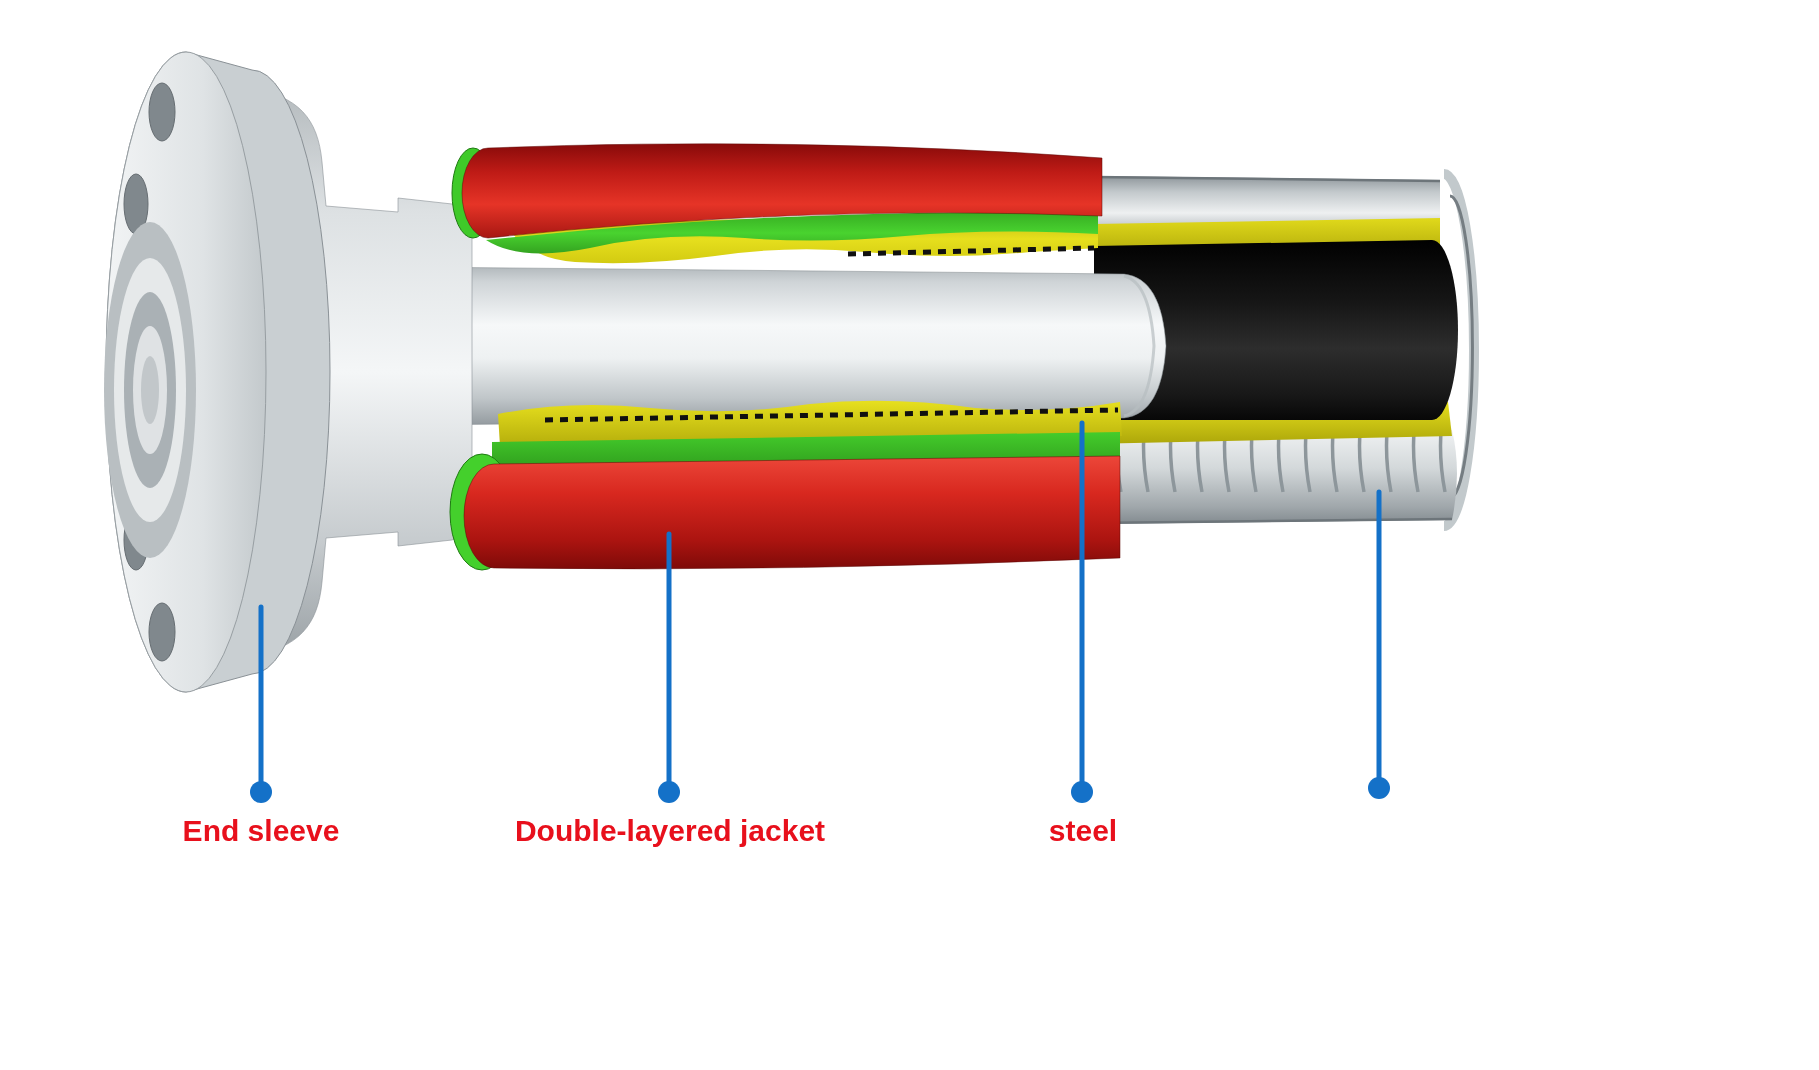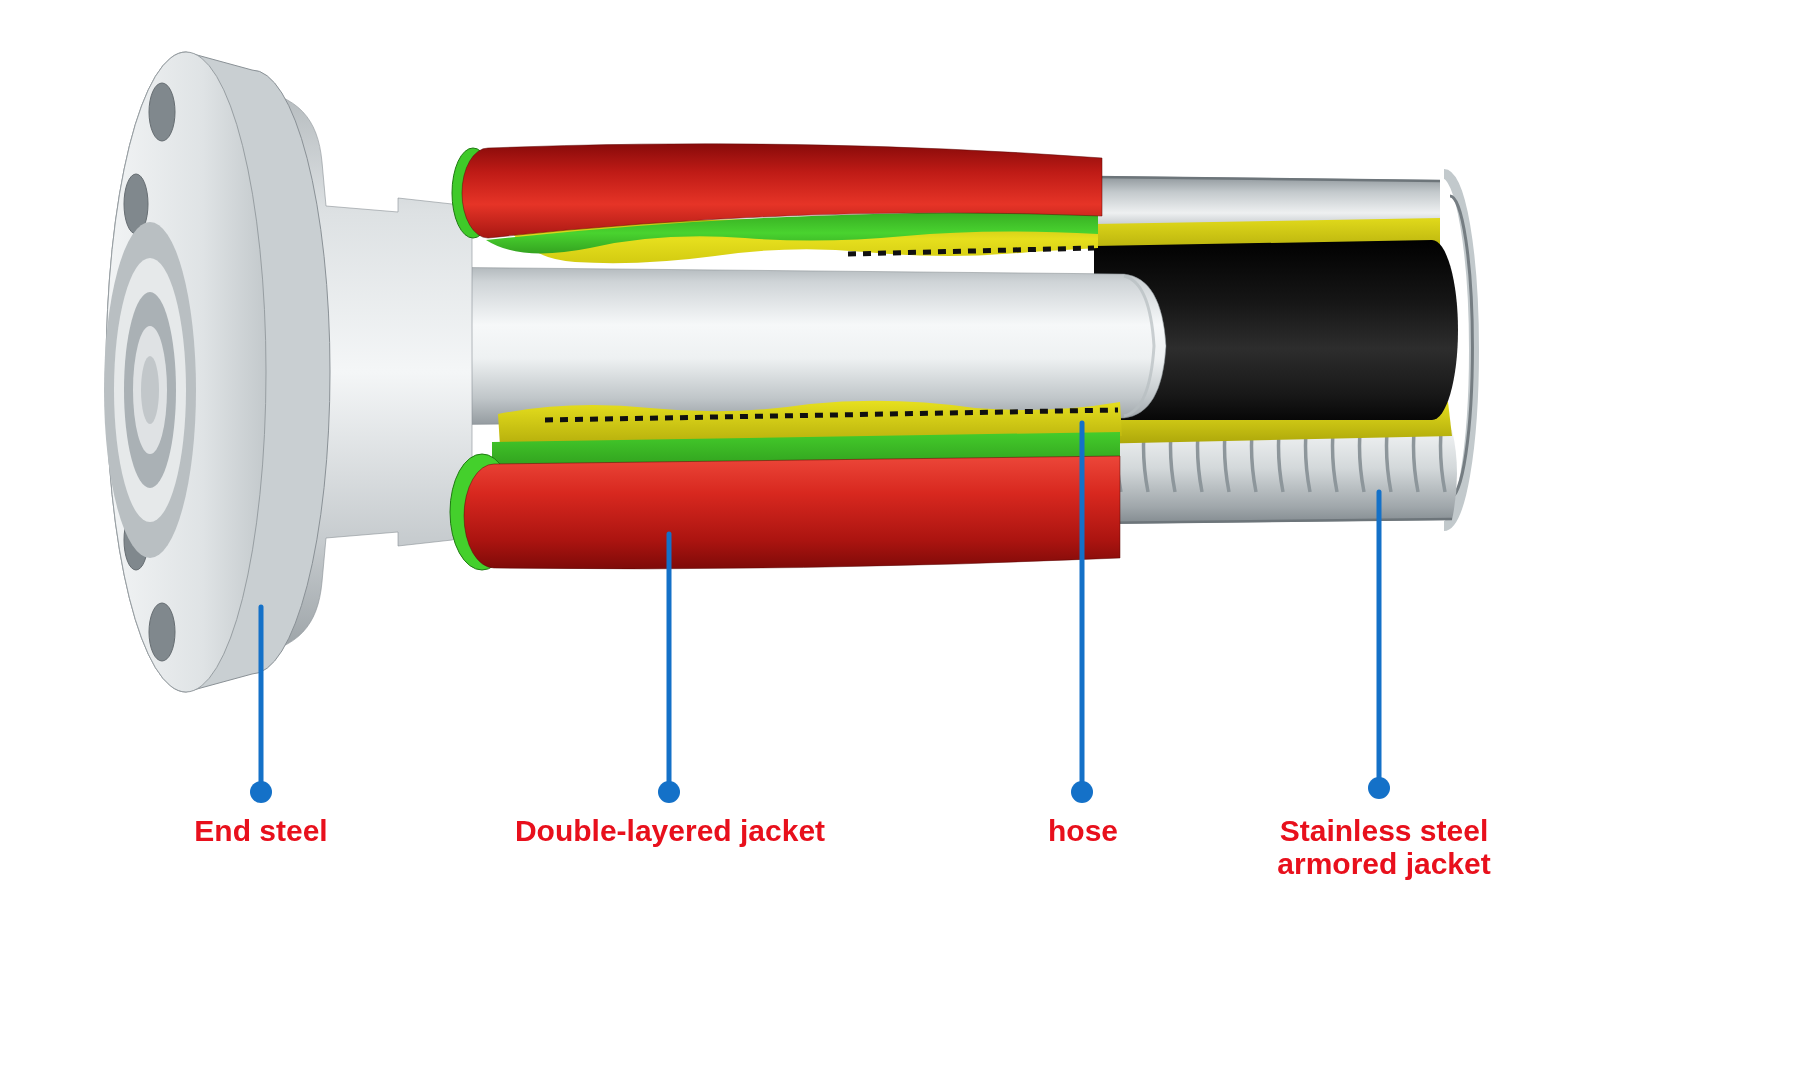--- a/index.html
+++ b/index.html
@@ -189,7 +189,7 @@
   </g>
 </svg>
 
-  <div class="label" style="left:261px;top:814px">End steel</div>
+  <div class="label" style="left:261px;top:814px">End sleeve</div>
   <div class="label" style="left:670px;top:814px">Double-layered jacket</div>
   <div class="label" style="left:1083px;top:814px">hose</div>
   <div class="label" style="left:1384px;top:814px">

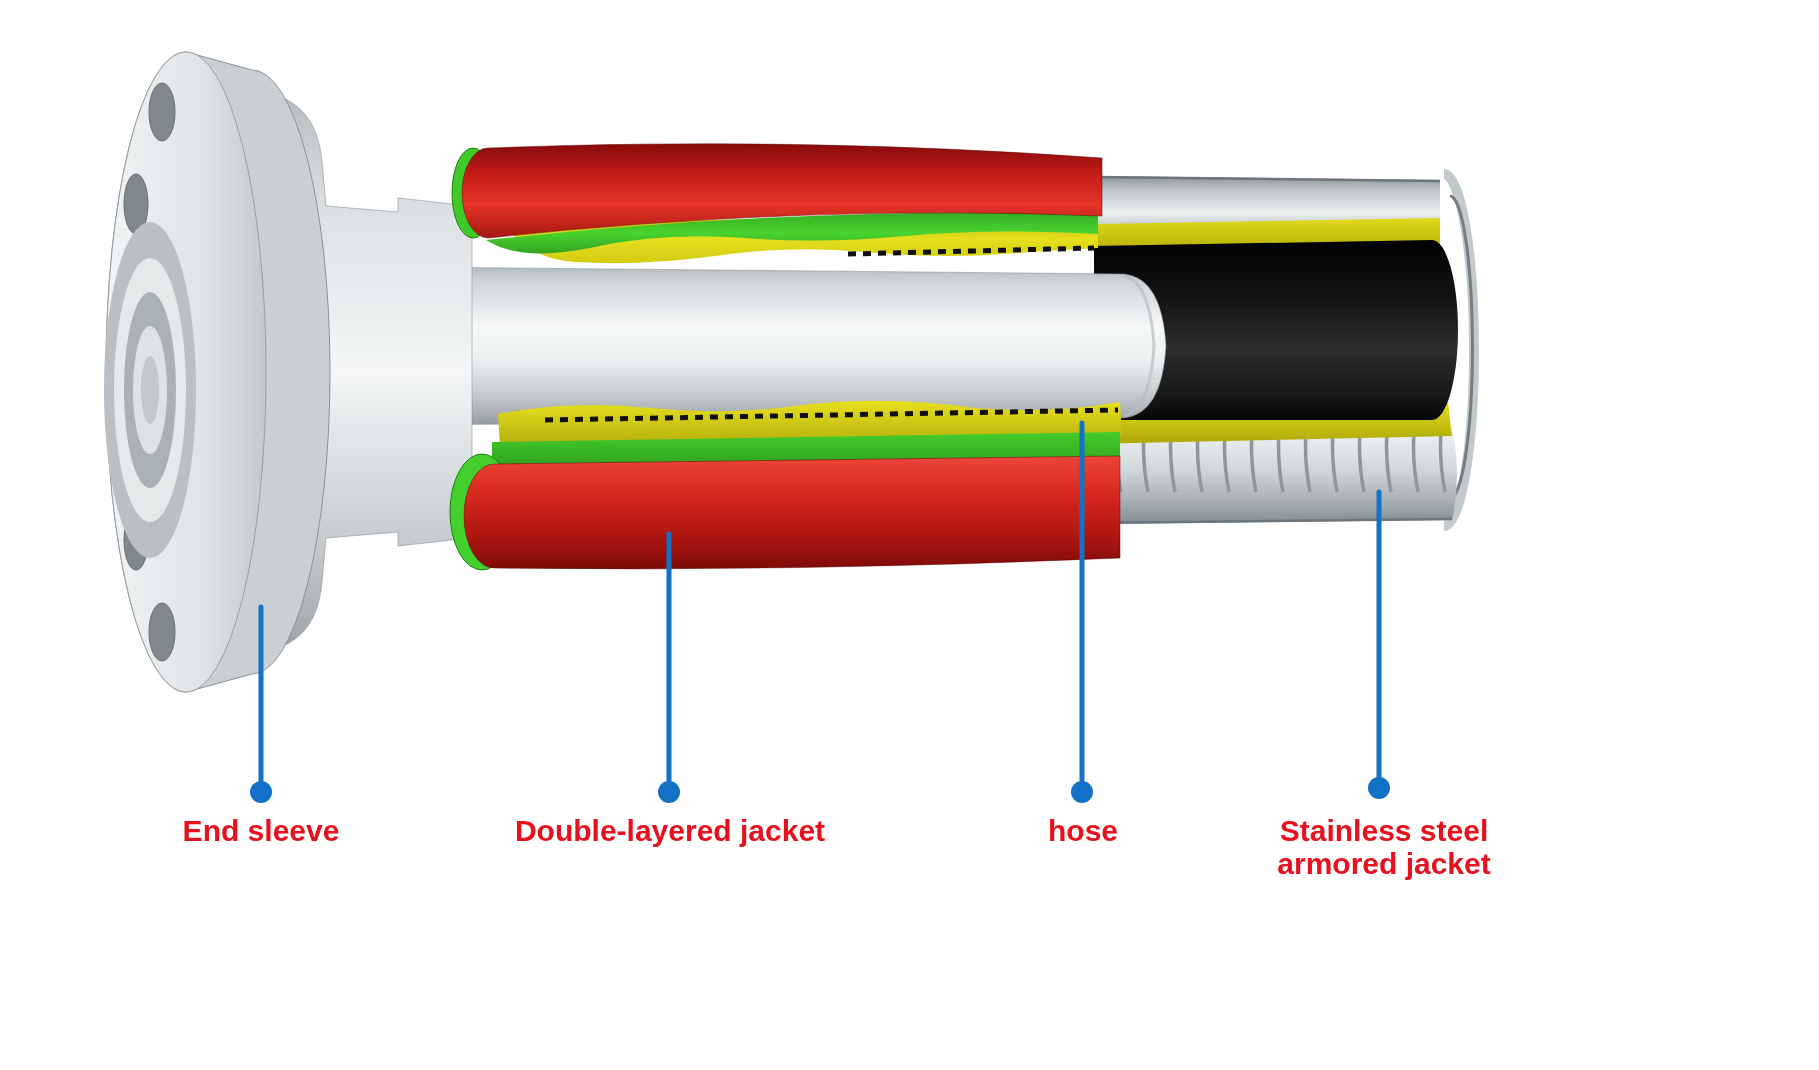--- a/index.html
+++ b/index.html
@@ -191,7 +191,7 @@
 
   <div class="label" style="left:261px;top:814px">End sleeve</div>
   <div class="label" style="left:670px;top:814px">Double-layered jacket</div>
-  <div class="label" style="left:1083px;top:814px">hose</div>
+  <div class="label" style="left:1083px;top:814px">steel</div>
   <div class="label" style="left:1384px;top:814px">
     <div>Stainless steel</div>
     <div>armored jacket</div>

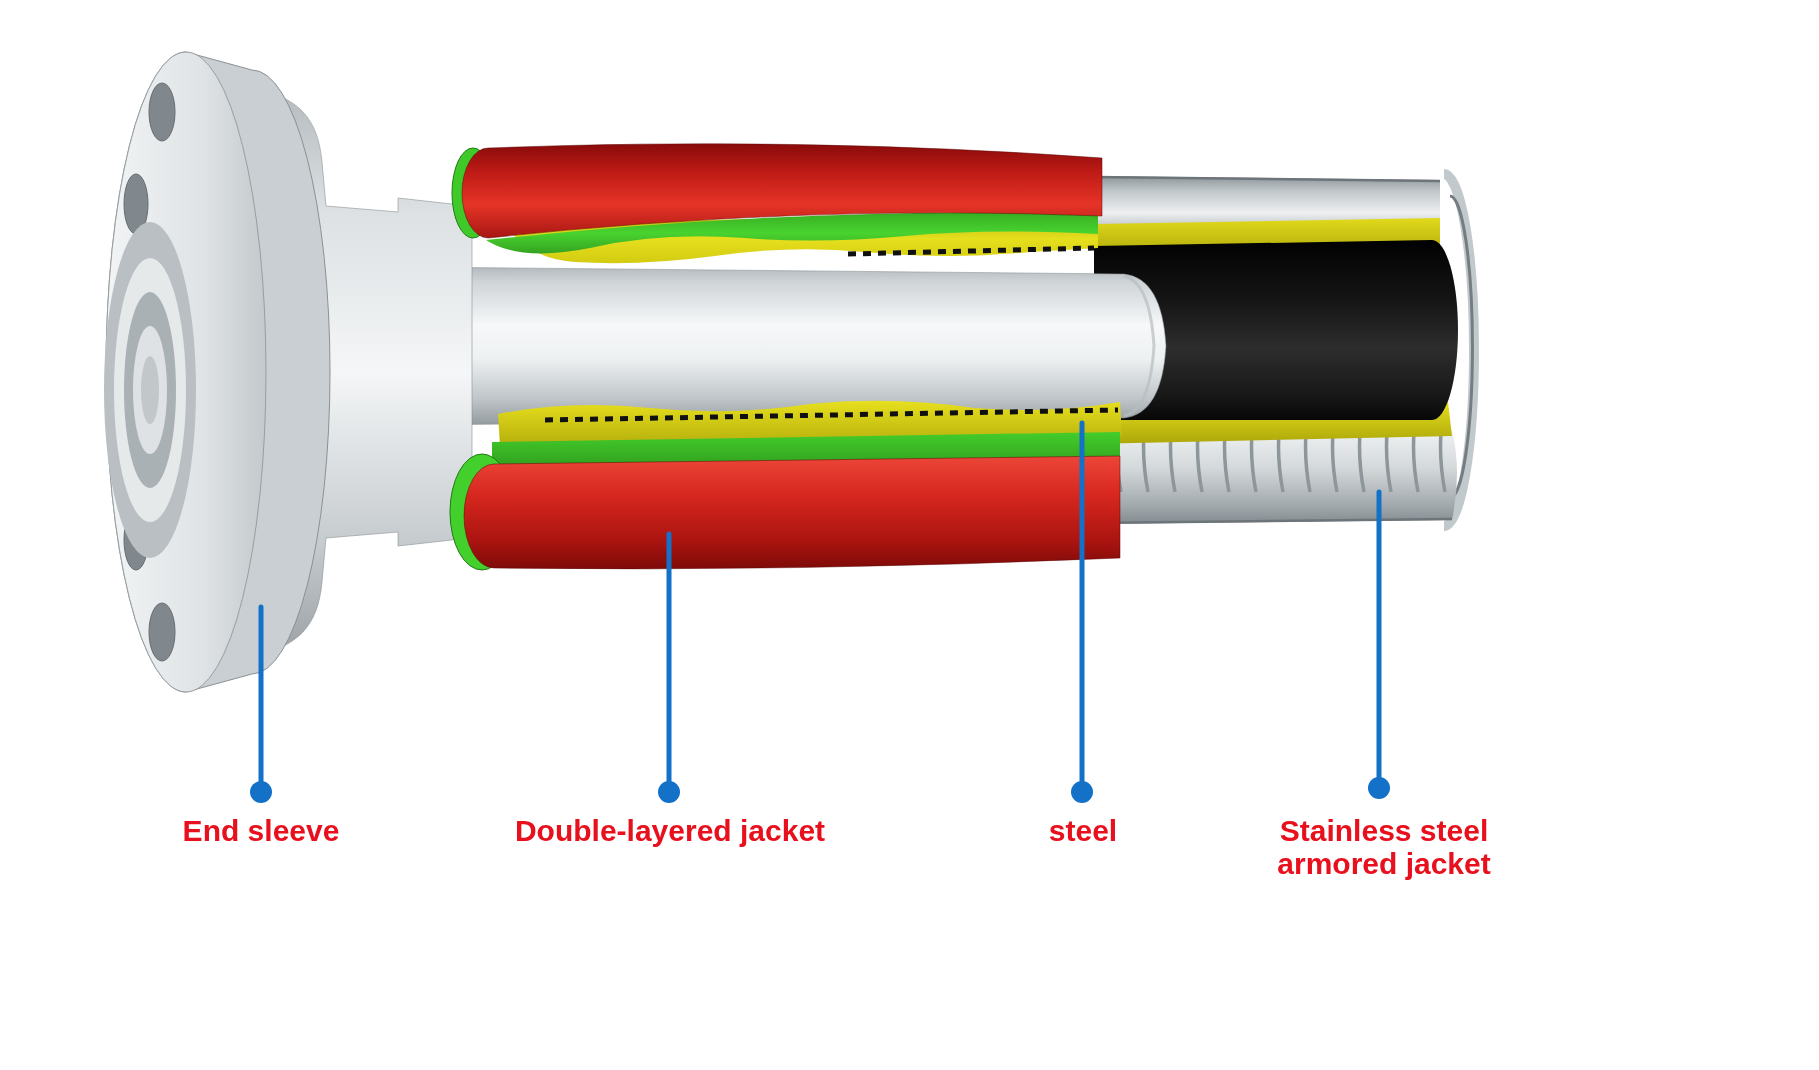--- a/index.html
+++ b/index.html
@@ -192,10 +192,6 @@
   <div class="label" style="left:261px;top:814px">End sleeve</div>
   <div class="label" style="left:670px;top:814px">Double-layered jacket</div>
   <div class="label" style="left:1083px;top:814px">steel</div>
-  <div class="label" style="left:1384px;top:814px">
-    <div>Stainless steel</div>
-    <div>armored jacket</div>
-  </div>
 
 </div>
 

